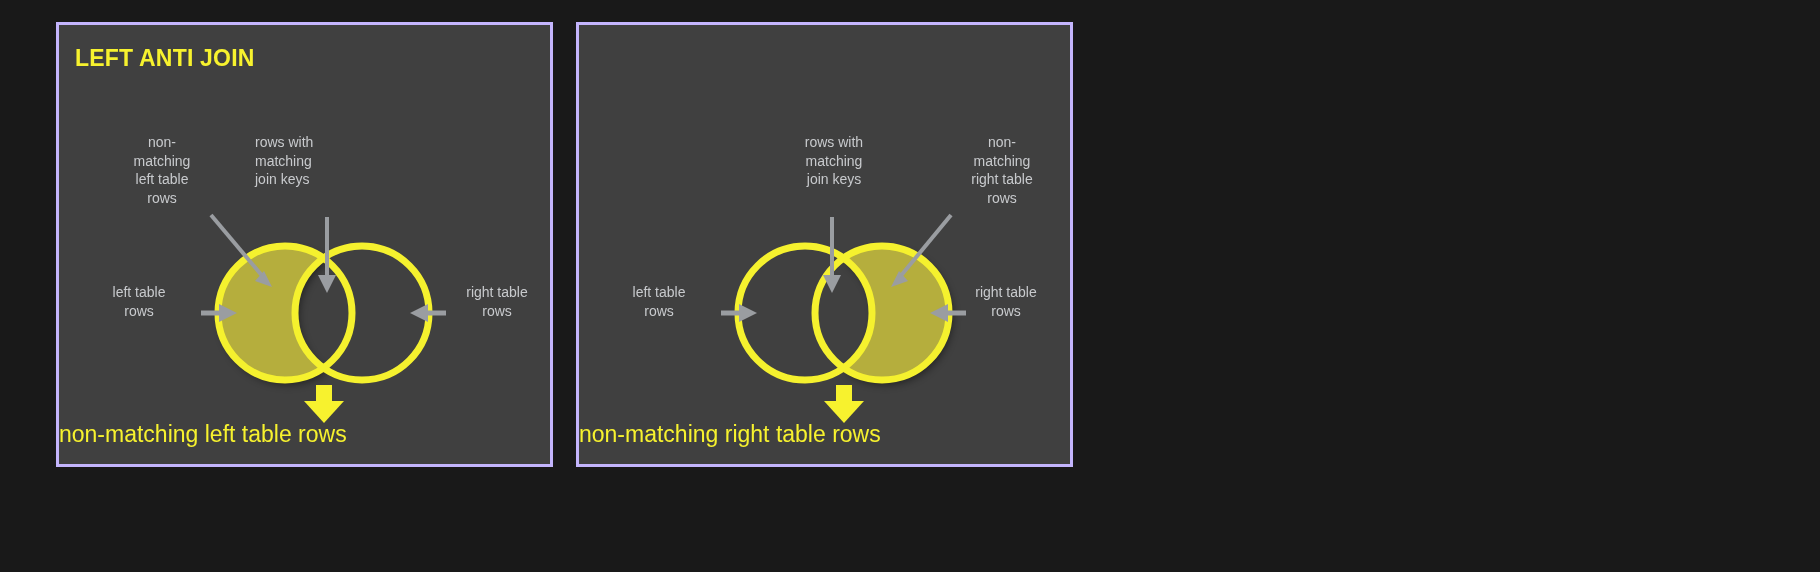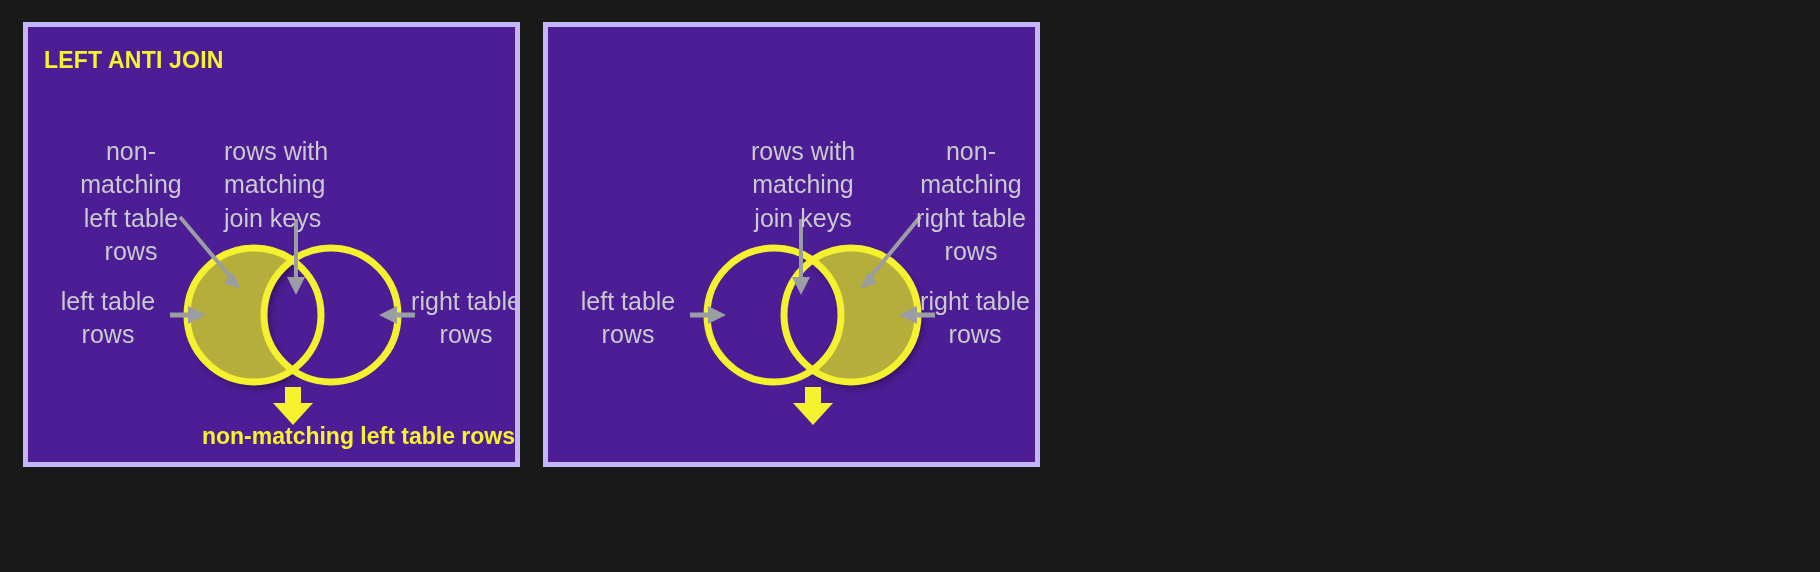--- a/index.html
+++ b/index.html
@@ -28,10 +28,11 @@
     top: 22px;
     width: 497px;
     height: 445px;
-    background: #4c1d95;
-    border: 5px solid #c4b5fd;
+    background: #404040;
+    border: 3px solid #c4b5fd;
     box-sizing: border-box;
     overflow: hidden;
+    margin-left: 33px;
   }
   #panel-left  { left: 23px; }
   #panel-right { left: 543px; }

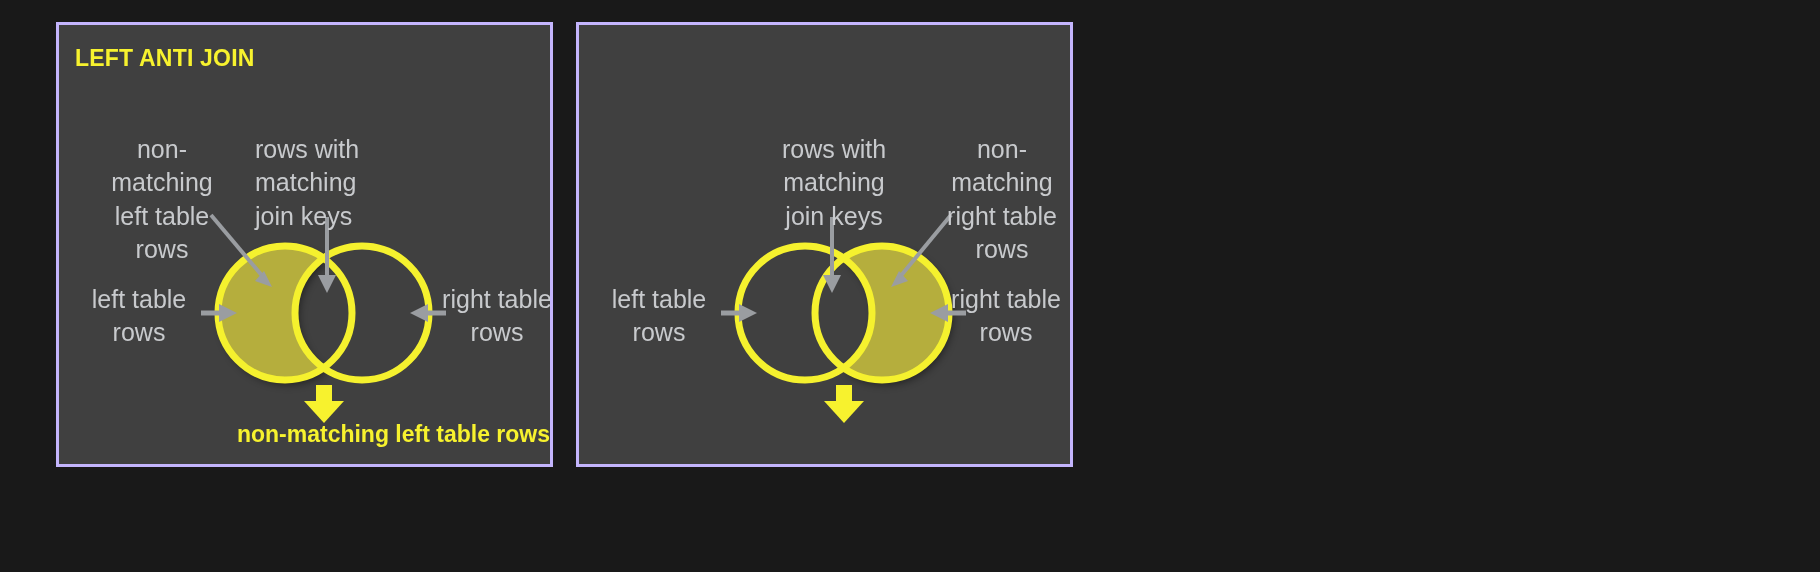--- a/index.html
+++ b/index.html
@@ -68,7 +68,7 @@
   .ann {
     position: absolute;
     color: #c8cacd;
-    font-size: 25px;
+    font-size: 14px;
     line-height: 1.33;
     white-space: pre-line;
   }

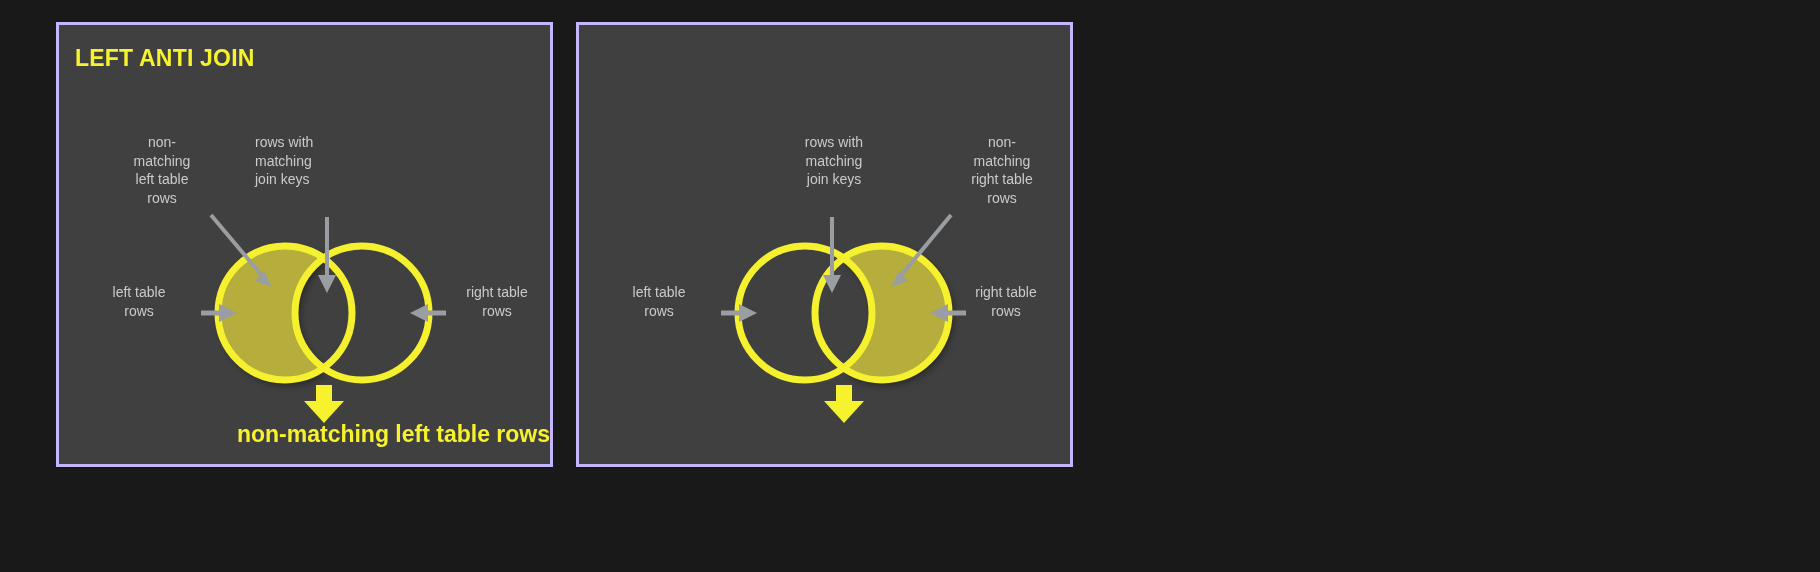--- a/index.html
+++ b/index.html
@@ -90,10 +90,10 @@
     left: 0;
     width: 100%;
     top: 396px;
-    text-align: right;
+    text-align: left;
     color: #f7f22e;
     font-size: 23px;
-    font-weight: bold;
+    font-weight: normal;
     white-space: nowrap;
   }
 </style>

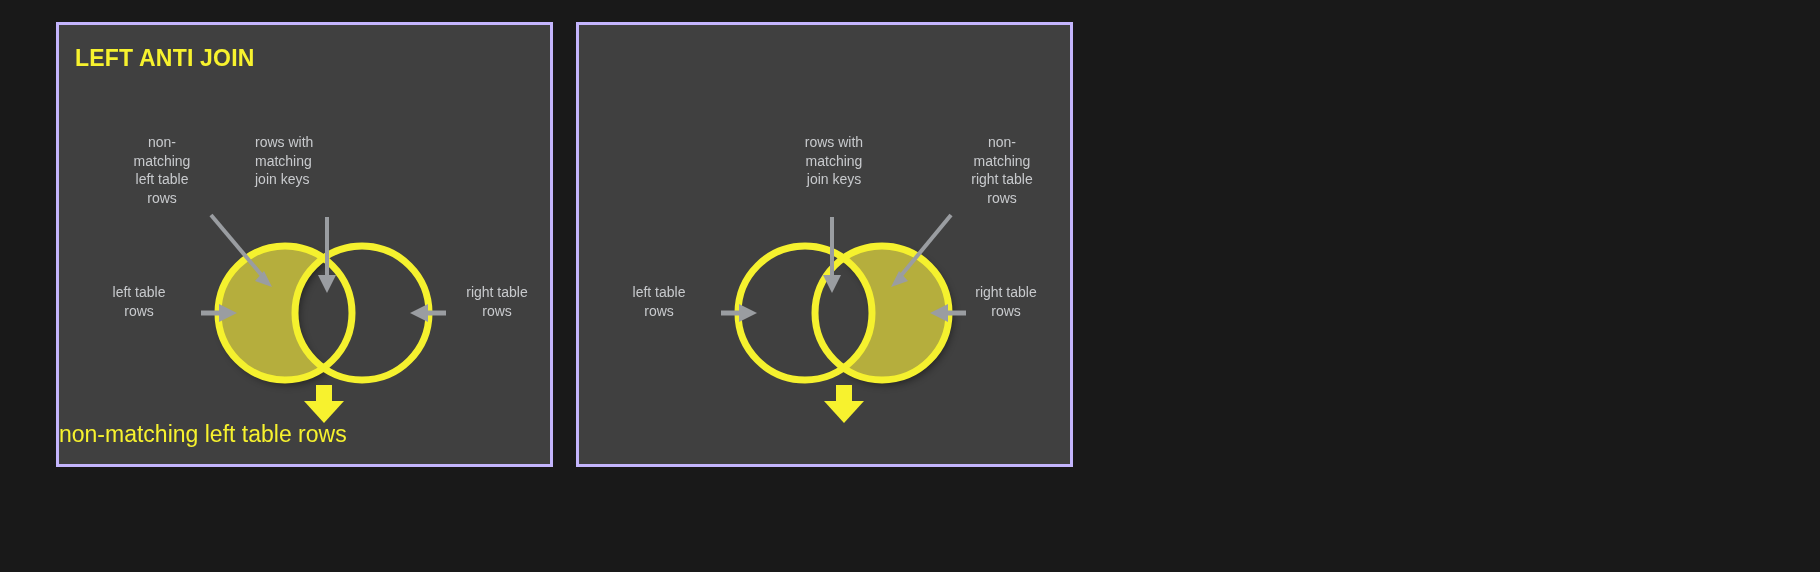--- a/index.html
+++ b/index.html
@@ -231,6 +231,7 @@
     <div class="ann" id="r-ann-righttable">right table
 rows</div>
 
+    <div class="caption">non-matching right table rows</div>
   </div>
 
 </div>

